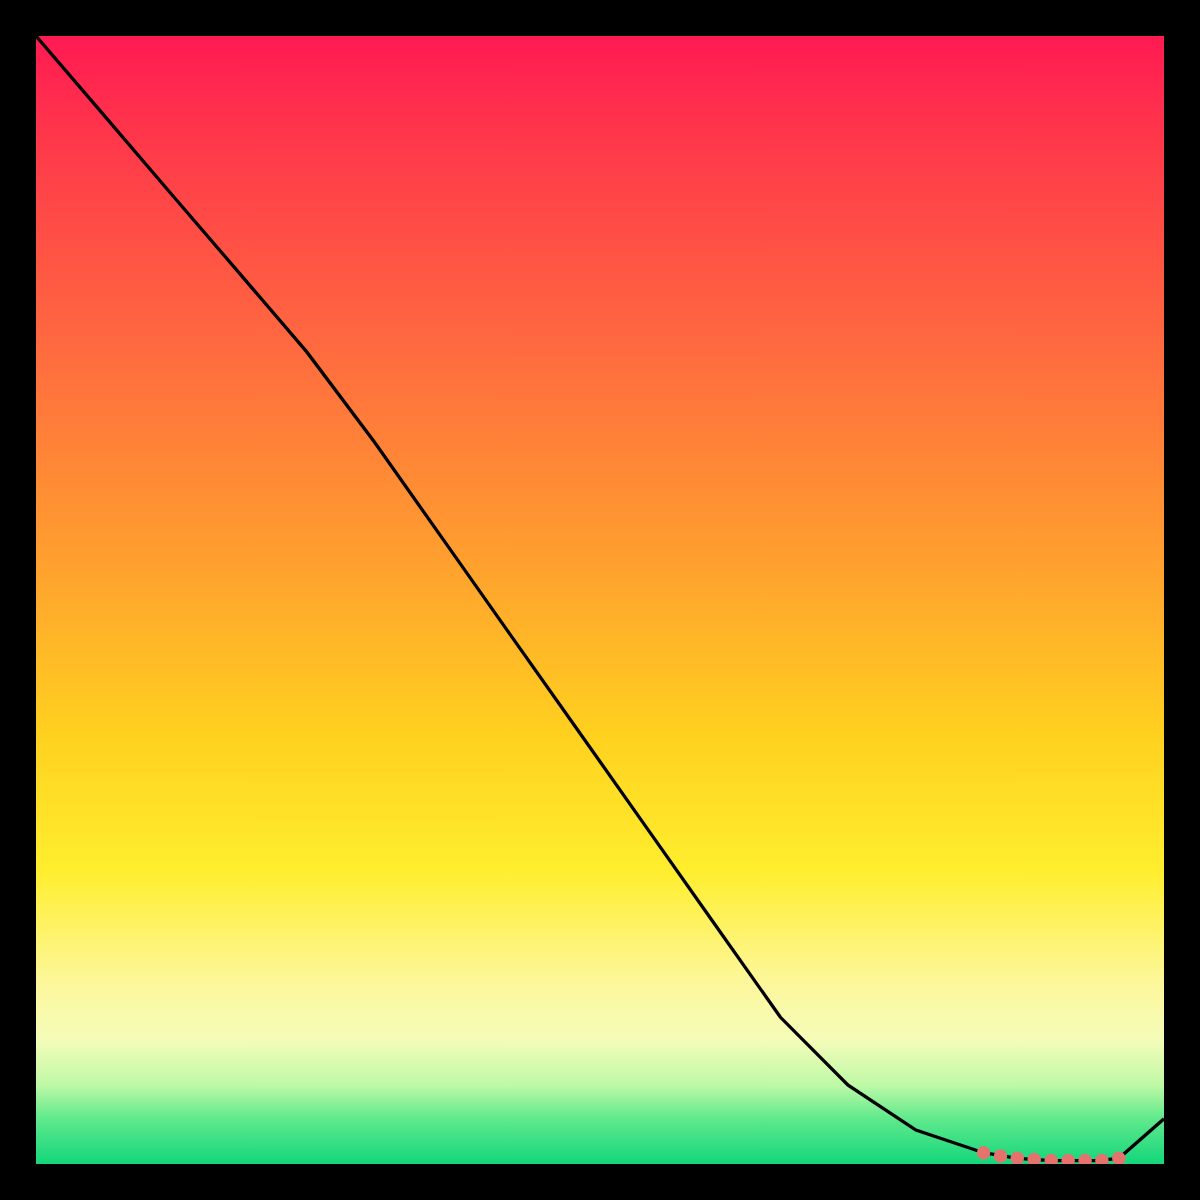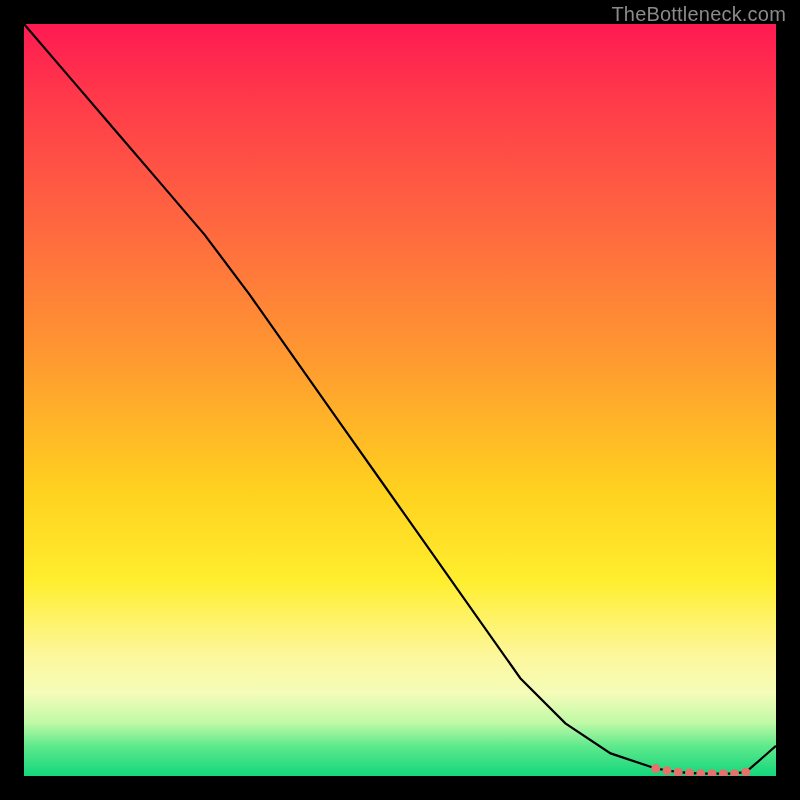--- a/index.html
+++ b/index.html
@@ -78,7 +78,6 @@
       </g>
   </svg>
 
-  <div class="attribution">TheBottleneck.com</div>
 </div>
 
 </body></html>

